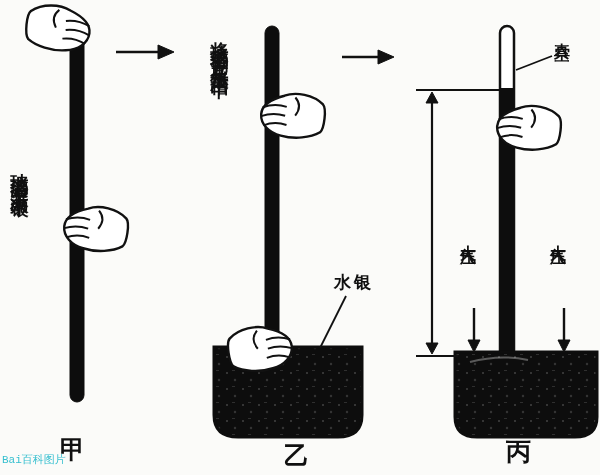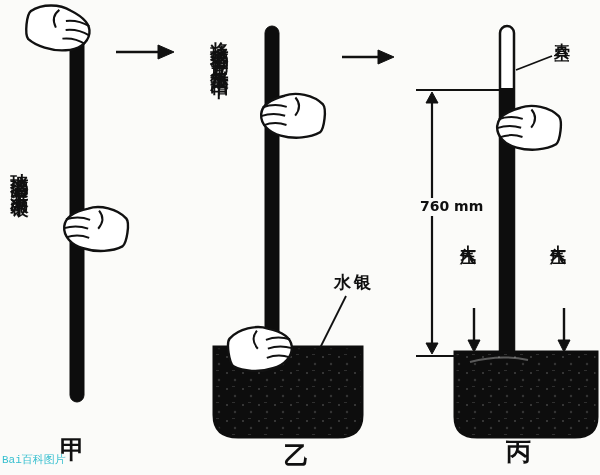--- a/index.html
+++ b/index.html
@@ -103,7 +103,6 @@
 
   <div class="lbl v small" style="left:552px;top:30px;">真空</div>
 
-  <div class="lbl measure" style="left:418px;top:198px;">760 mm</div>
 
   <div class="lbl v small" style="left:458px;top:232px;">大气压</div>
 

